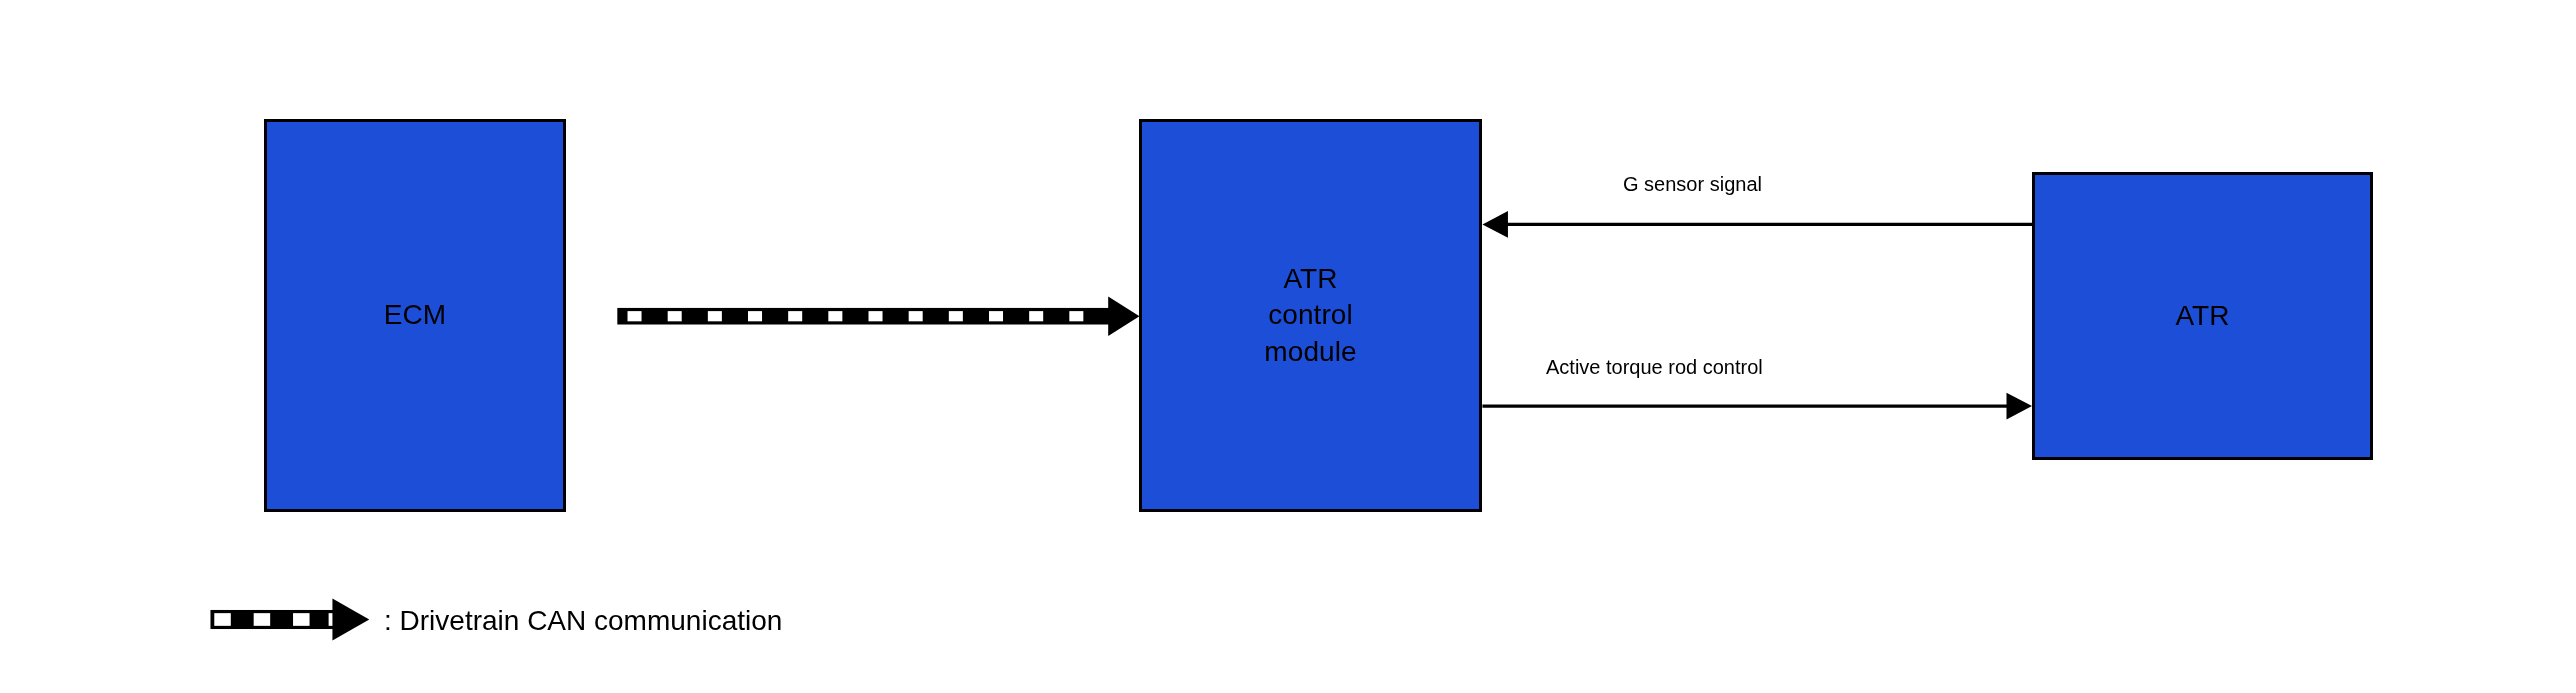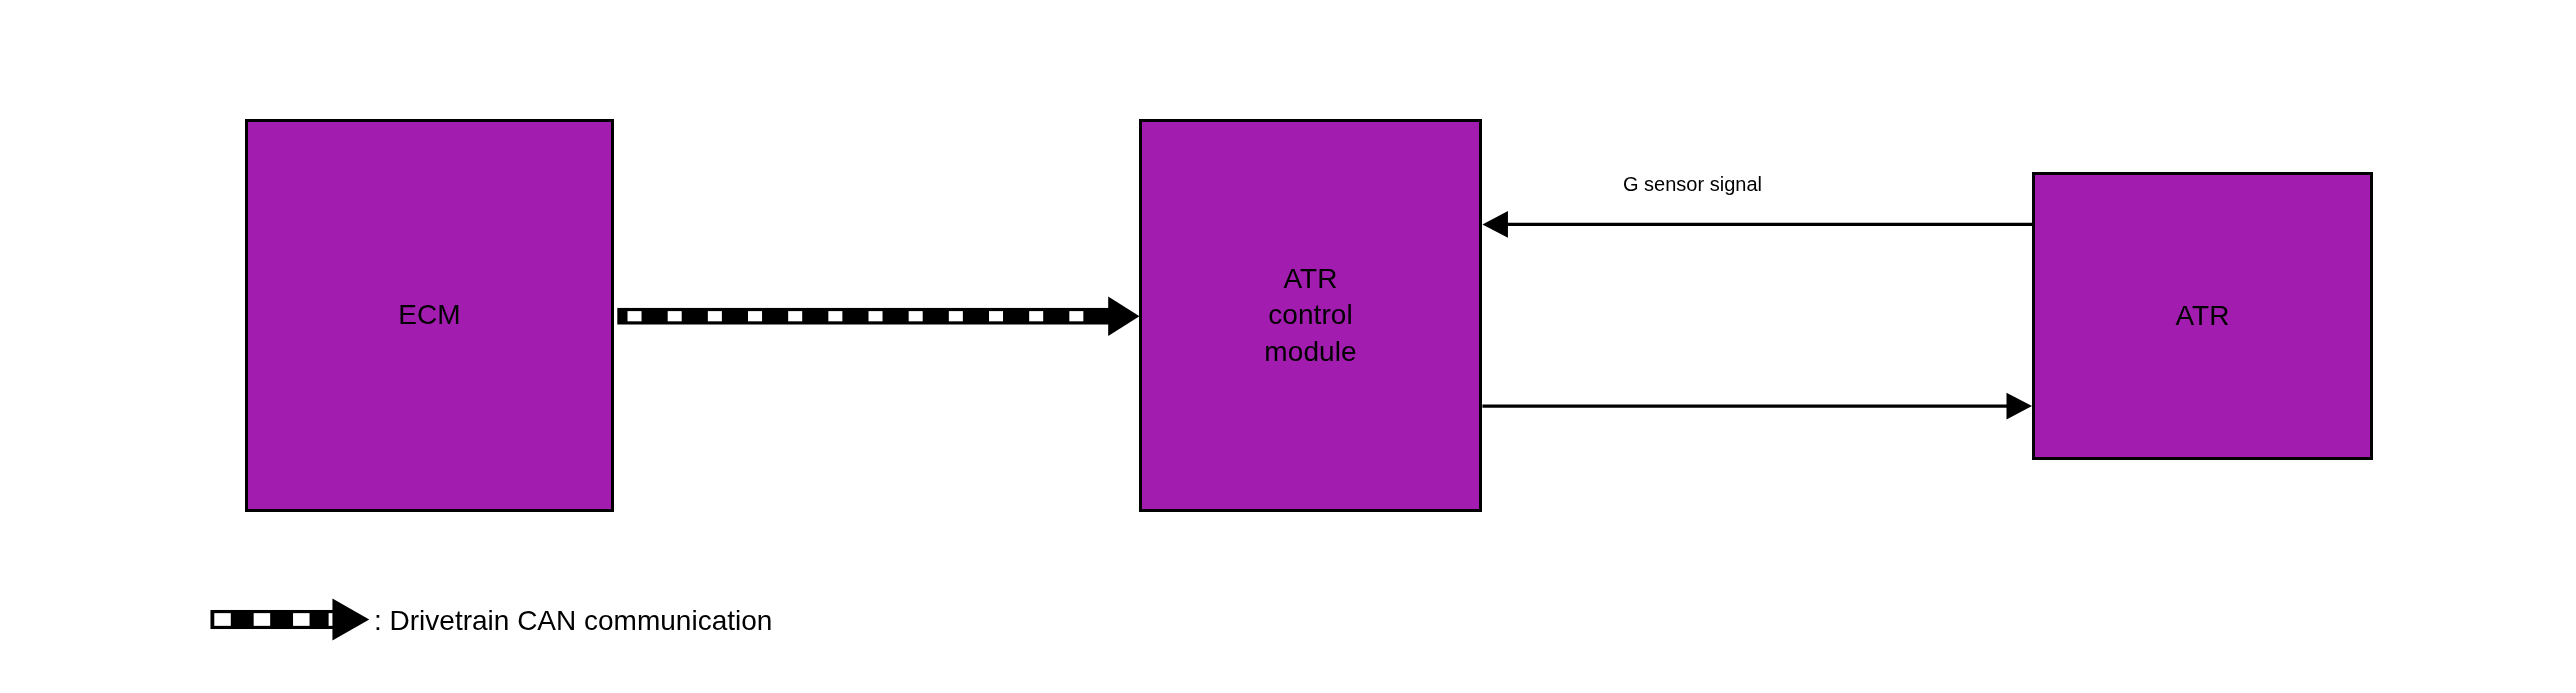--- a/index.html
+++ b/index.html
@@ -25,7 +25,7 @@
   .node-box {
     position: absolute;
     box-sizing: border-box;
-    background: #a21caf;
+    background: #1d4ed8;
     border: 3.2px solid #000000;
     display: flex;
     align-items: center;

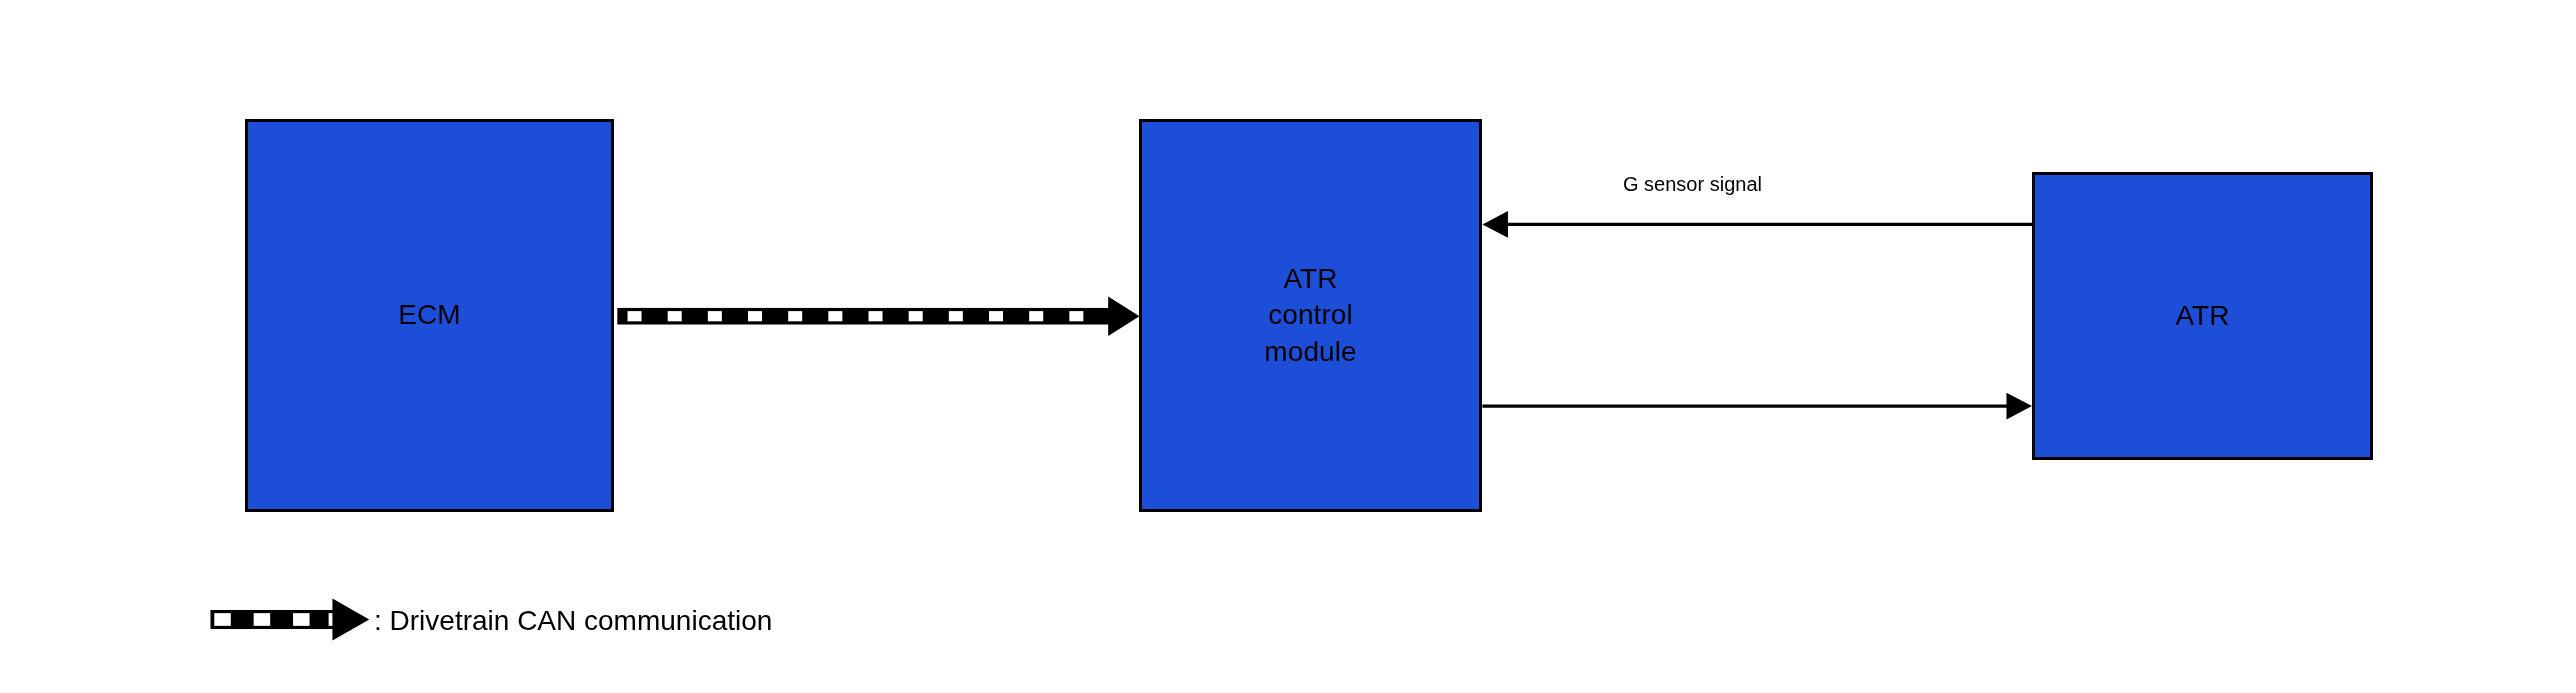--- a/index.html
+++ b/index.html
@@ -40,7 +40,7 @@
     white-space: pre-line;
   }
 
-  #node-ecm        { left: 245px;  top: 119px; width: 369px; height: 393px; }
+  #node-ecm        { left: 264px;  top: 119px; width: 302px; height: 393px; }
   #node-atr-module { left: 1139px; top: 119px; width: 343px; height: 393px; }
   #node-atr        { left: 2032px; top: 172px; width: 341px; height: 288px; }
 

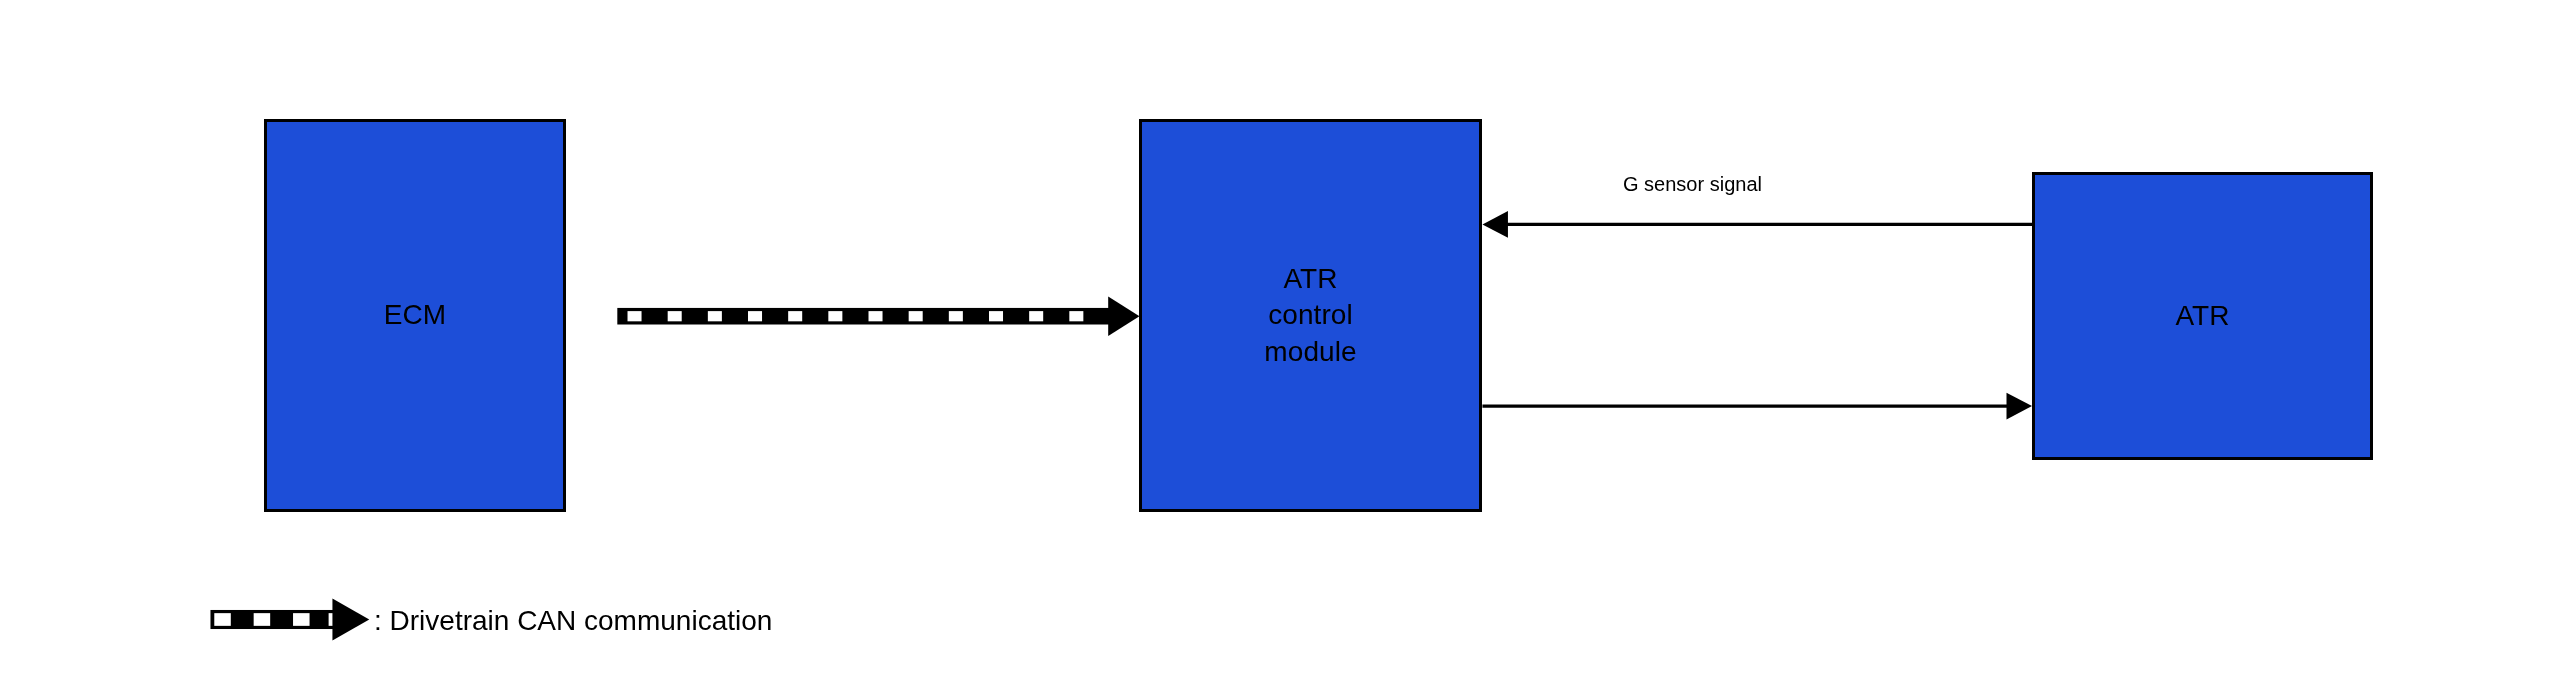--- a/index.html
+++ b/index.html
@@ -144,6 +144,7 @@
 
   <div class="edge-label" id="label-g-sensor">G sensor signal</div>
 
+  <div class="edge-label" id="label-torque-rod">Active torque rod control</div>
 
   <div id="legend">
     <svg id="legend-can-arrow-icon" viewBox="0 0 252 74" width="161" height="47" xmlns="http://www.w3.org/2000/svg">

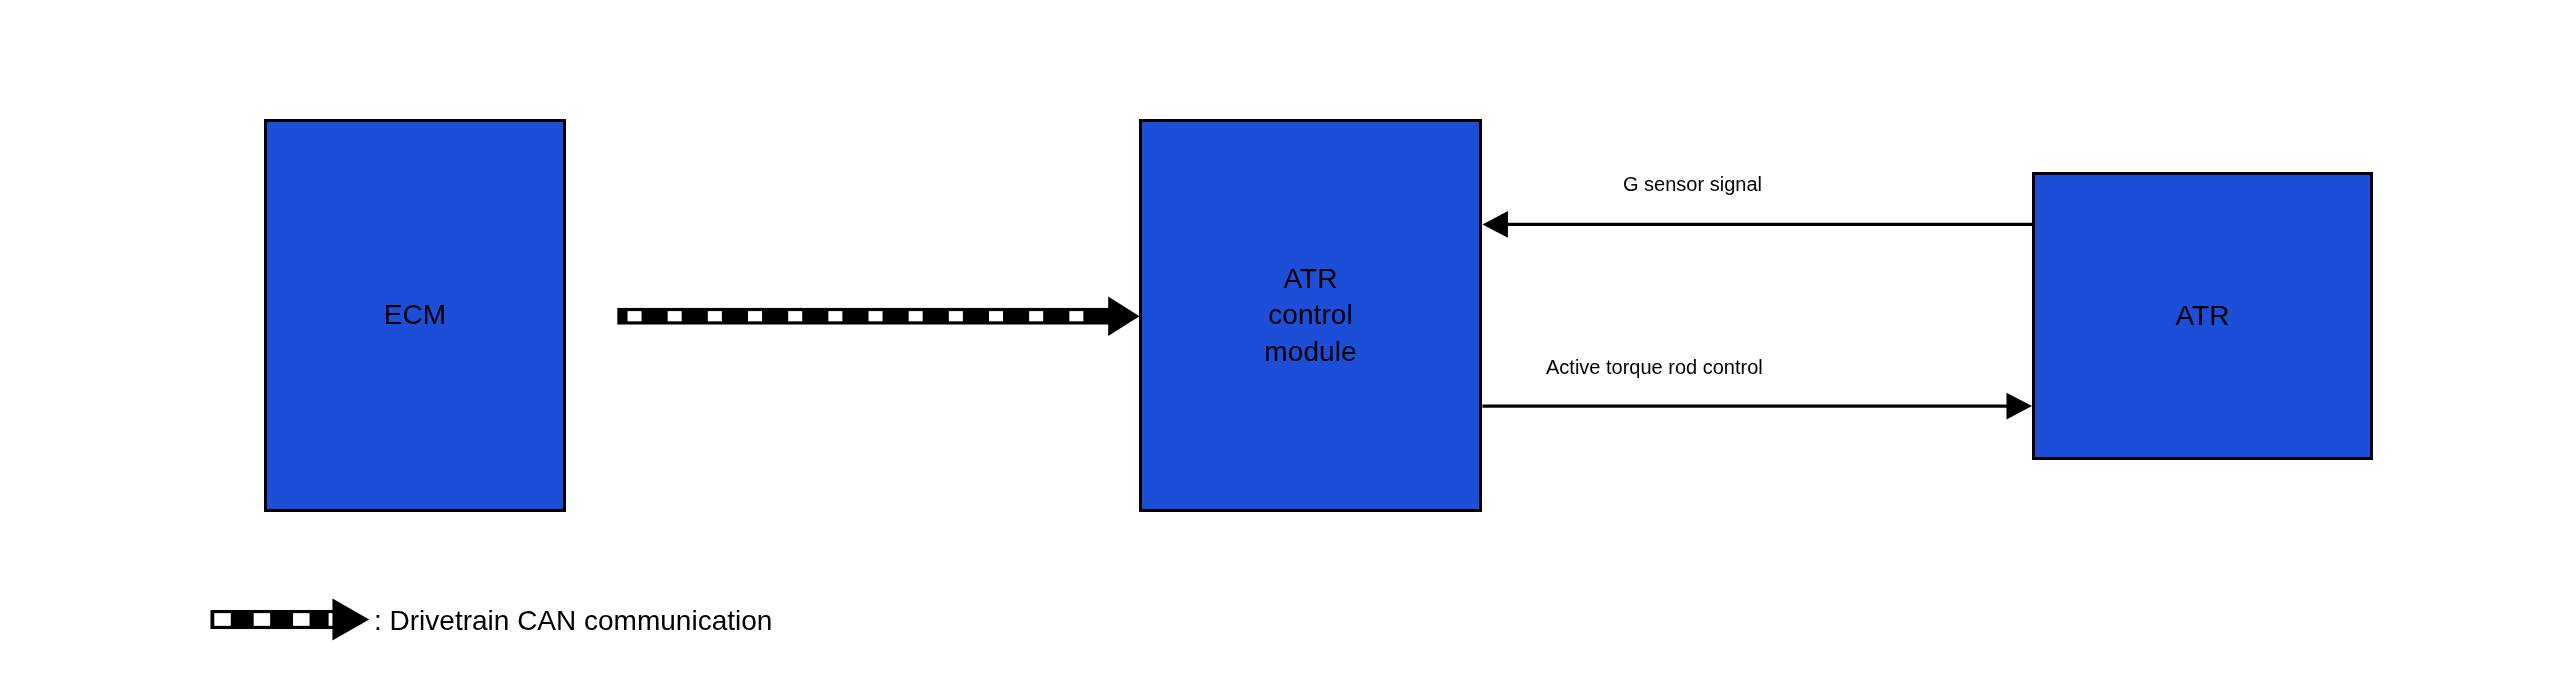--- a/index.html
+++ b/index.html
@@ -84,7 +84,7 @@
     line-height: 1;
     color: #000000;
     white-space: nowrap;
-    margin-left: 3px;
+    margin-left: 13px;
     position: relative;
     top: 1.3px;
   }

